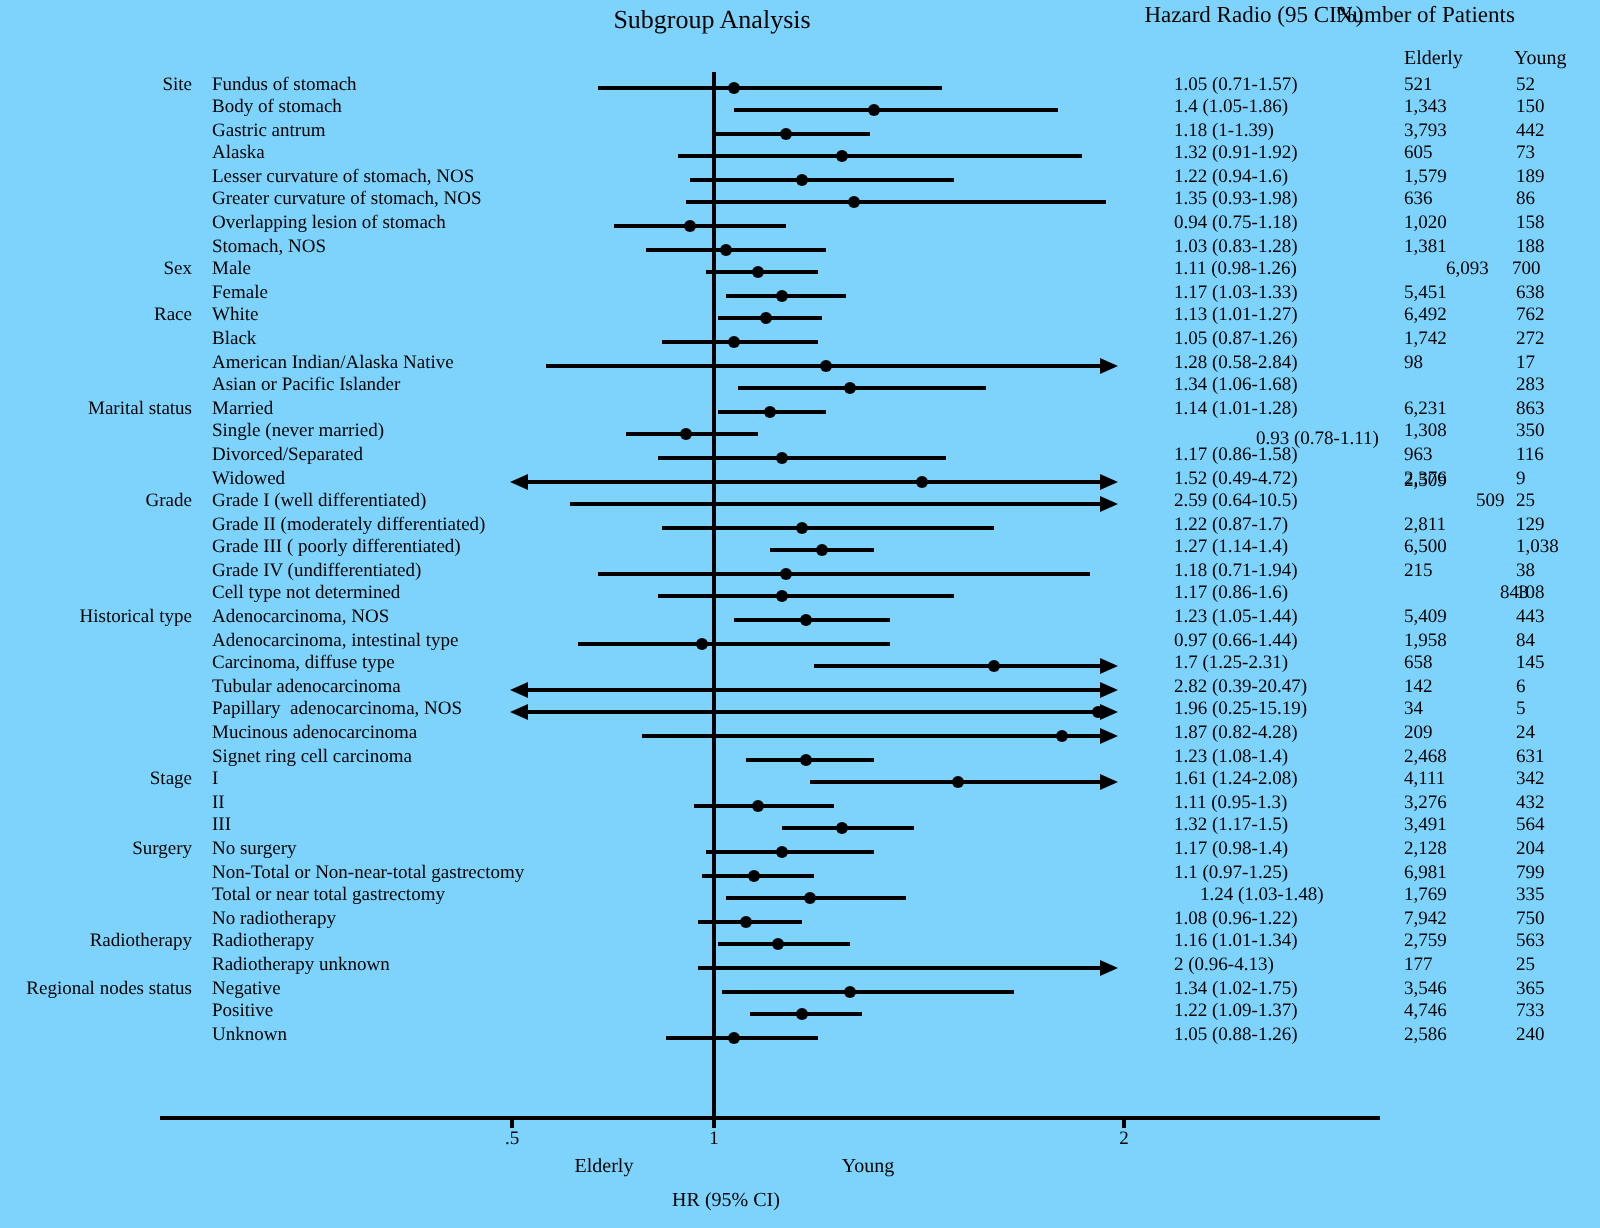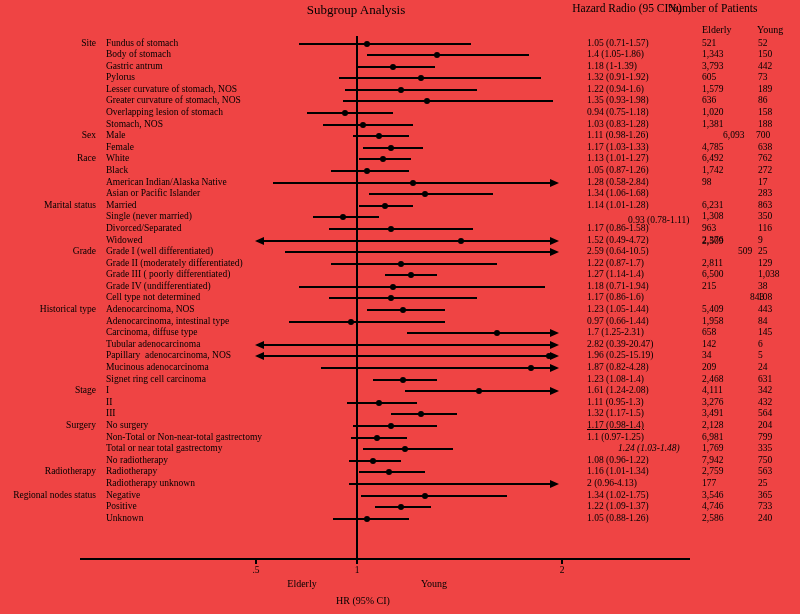--- a/index.html
+++ b/index.html
@@ -4,7 +4,7 @@
 <style>
   html,body { margin:0; padding:0; background:#ffffff; }
   .fig {
-    position:relative; width:800px; height:614px; background:#ef4444;
+    position:relative; width:800px; height:614px; background:#7dd3fc;
     font-family:"Liberation Serif", serif; color:#000; overflow:hidden;
   }
   .t { position:absolute; white-space:pre; }

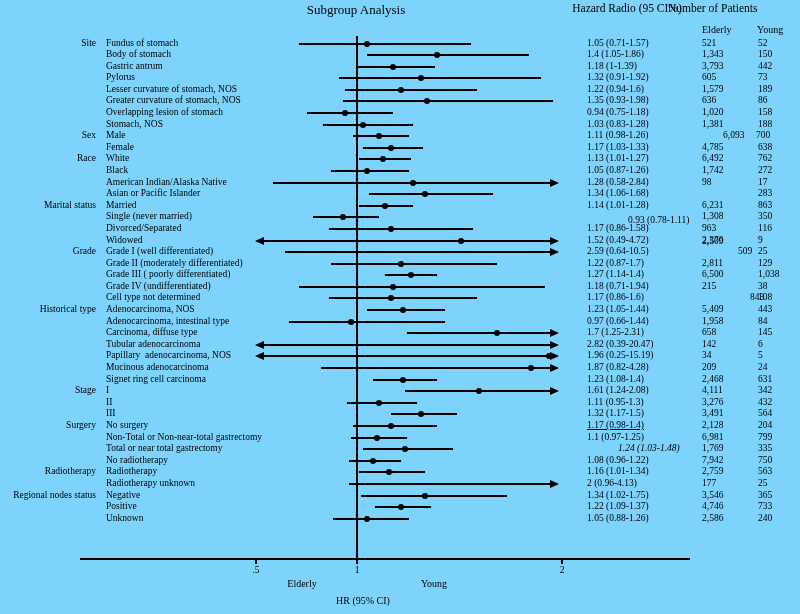--- a/index.html
+++ b/index.html
@@ -56,7 +56,7 @@
       <div class="t rowtxt" style="left: 587px; top: 60.68px;">1.18 (1-1.39)</div>
       <div class="t rowtxt" style="left: 702px; top: 60.68px;">3,793</div>
       <div class="t rowtxt" style="left: 758px; top: 60.68px;">442</div>
-      <div class="t rowtxt" style="left: 106px; top: 72.27px;">Pylorus</div>
+      <div class="t rowtxt" style="left: 106px; top: 72.27px;">Alaska</div>
       <div class="ciline" style="left: 339px; top: 77.27px; width: 202px;"></div>
       <div class="dot" style="left: 418px; top: 75.27px;"></div>
       <div class="t rowtxt" style="left: 587px; top: 72.27px;">1.32 (0.91-1.92)</div>

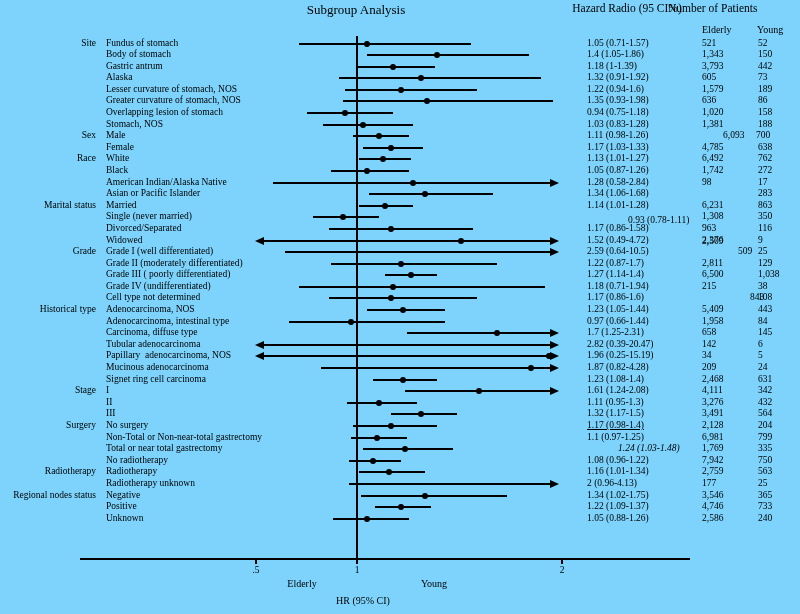--- a/index.html
+++ b/index.html
@@ -97,7 +97,7 @@
       <div class="ciline" style="left: 363px; top: 146.81px; width: 60px;"></div>
       <div class="dot" style="left: 388px; top: 144.81px;"></div>
       <div class="t rowtxt" style="left: 587px; top: 141.81px;">1.17 (1.03-1.33)</div>
-      <div class="t rowtxt" style="left: 702px; top: 141.81px;">4,785</div>
+      <div class="t rowtxt" style="left: 702px; top: 141.81px;">5,451</div>
       <div class="t rowtxt" style="left: 758px; top: 141.81px;">638</div>
       <div class="t rowtxt cat" style="left: 0px; top: 153.4px; width: 96px;">Race</div>
       <div class="t rowtxt" style="left: 106px; top: 153.4px;">White</div>

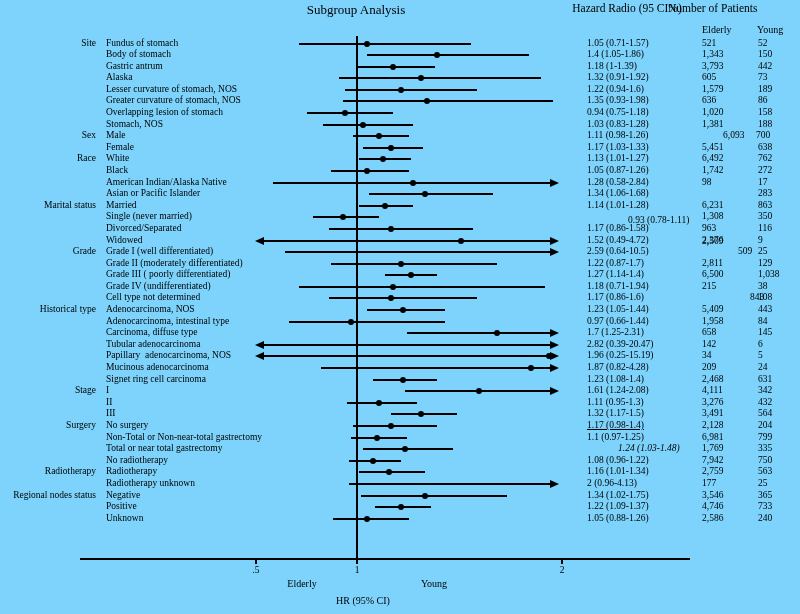--- a/index.html
+++ b/index.html
@@ -255,7 +255,7 @@
       <div class="t rowtxt" style="left: 106px; top: 419.97px;">No surgery</div>
       <div class="ciline" style="left: 353px; top: 424.97px; width: 84px;"></div>
       <div class="dot" style="left: 388px; top: 422.97px;"></div>
-      <div class="t rowtxt" style="left: 587px; top: 419.97px; text-decoration: underline;">1.17 (0.98-1.4)</div>
+      <div class="t rowtxt" style="left: 587px; top: 419.97px;">1.17 (0.98-1.4)</div>
       <div class="t rowtxt" style="left: 702px; top: 419.97px;">2,128</div>
       <div class="t rowtxt" style="left: 758px; top: 419.97px;">204</div>
       <div class="t rowtxt" style="left: 106px; top: 431.56px;">Non-Total or Non-near-total gastrectomy</div>

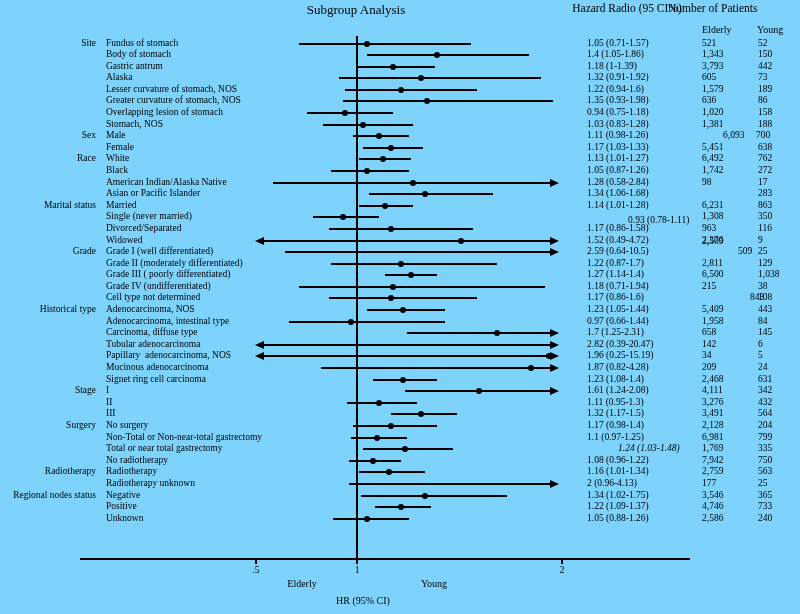--- a/index.html
+++ b/index.html
@@ -267,7 +267,7 @@
       <div class="t rowtxt" style="left: 106px; top: 443.15px;">Total or near total gastrectomy</div>
       <div class="ciline" style="left: 363px; top: 448.15px; width: 90px;"></div>
       <div class="dot" style="left: 402px; top: 446.15px;"></div>
-      <div class="t rowtxt" style="left: 618px; top: 443.15px; font-style: italic;">1.24 (1.03-1.48)</div>
+      <div class="t rowtxt" style="left: 600px; top: 443.15px;">1.24 (1.03-1.48)</div>
       <div class="t rowtxt" style="left: 702px; top: 443.15px;">1,769</div>
       <div class="t rowtxt" style="left: 758px; top: 443.15px;">335</div>
       <div class="t rowtxt" style="left: 106px; top: 454.74px;">No radiotherapy</div>

